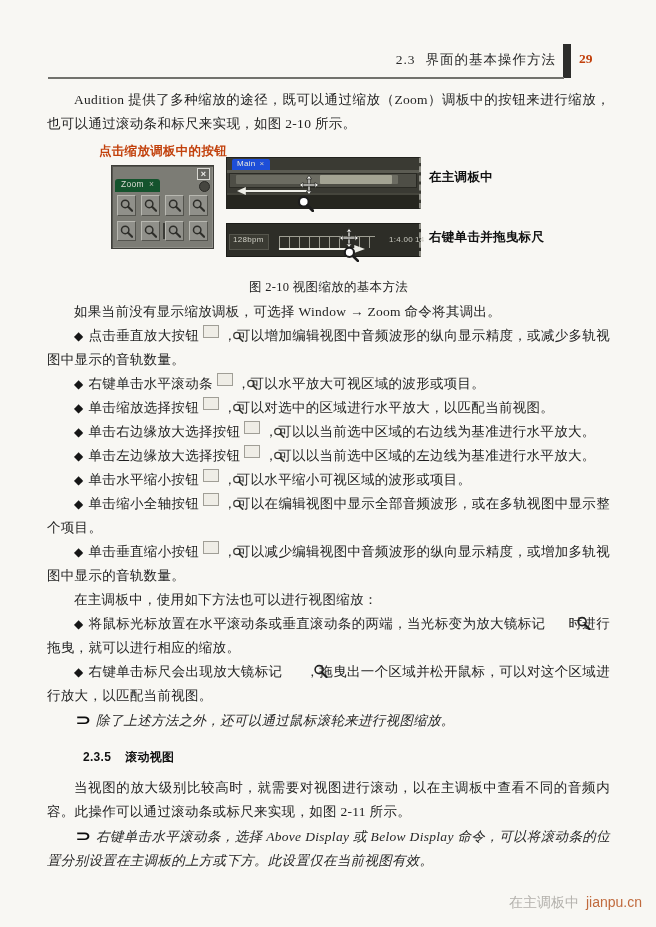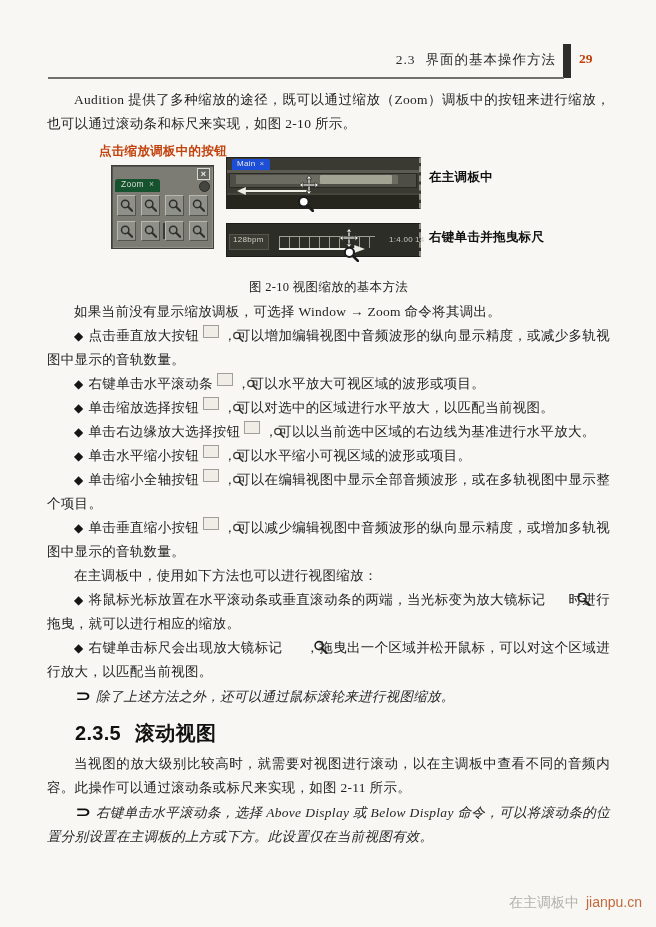--- a/index.html
+++ b/index.html
@@ -231,6 +231,10 @@
             <circle cx="5.6" cy="5.6" r="4" fill="none" stroke="currentColor" stroke-width="1.6"></circle>
             <line x1="8.7" y1="8.7" x2="13" y2="13" stroke="currentColor" stroke-width="2.2" stroke-linecap="round"></line>
           </svg></span><span>，可以以当前选中区域的右边线为基准进行水平放大。</span></p>
+    <p class="ind"><span class="marker">◆</span><span>单击左边缘放大选择按钮</span><span class="zico mag"><svg viewBox="0 0 14 14" width="100%" height="100%">
+            <circle cx="5.6" cy="5.6" r="4" fill="none" stroke="currentColor" stroke-width="1.6"></circle>
+            <line x1="8.7" y1="8.7" x2="13" y2="13" stroke="currentColor" stroke-width="2.2" stroke-linecap="round"></line>
+          </svg></span><span>，可以以当前选中区域的左边线为基准进行水平放大。</span></p>
     <p class="ind"><span class="marker">◆</span><span>单击水平缩小按钮</span><span class="zico mag"><svg viewBox="0 0 14 14" width="100%" height="100%">
             <circle cx="5.6" cy="5.6" r="4" fill="none" stroke="currentColor" stroke-width="1.6"></circle>
             <line x1="8.7" y1="8.7" x2="13" y2="13" stroke="currentColor" stroke-width="2.2" stroke-linecap="round"></line>

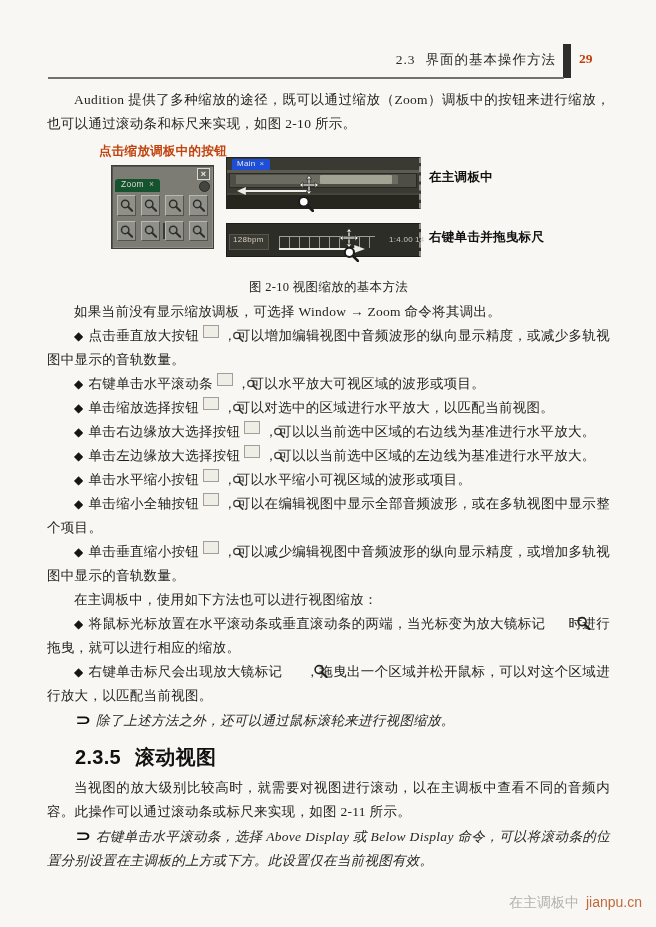--- a/index.html
+++ b/index.html
@@ -20,8 +20,8 @@
   .note{font-style:italic;color:#262626;}
   .note .note-ico{font-style:normal;font-weight:bold;font-size:15px;color:#0d0d0d;
                   display:inline-block;transform:scaleX(1.2);margin:0 6px 0 2em;}
-  h3.sec{margin:12px 0 7px 28px;font-family:"Liberation Sans",sans-serif;font-weight:bold;
-         font-size:20px;color:#111;}
+  h3.sec{margin:12px 0 7px 36px;font-family:"Liberation Sans",sans-serif;font-weight:bold;
+         font-size:12px;color:#111;}
   h3.sec .sec-num{margin-right:14px;}
   
   .zico{display:inline-block;width:16px;height:13px;padding:0 1px;margin:0 4px;vertical-align:-2px;

